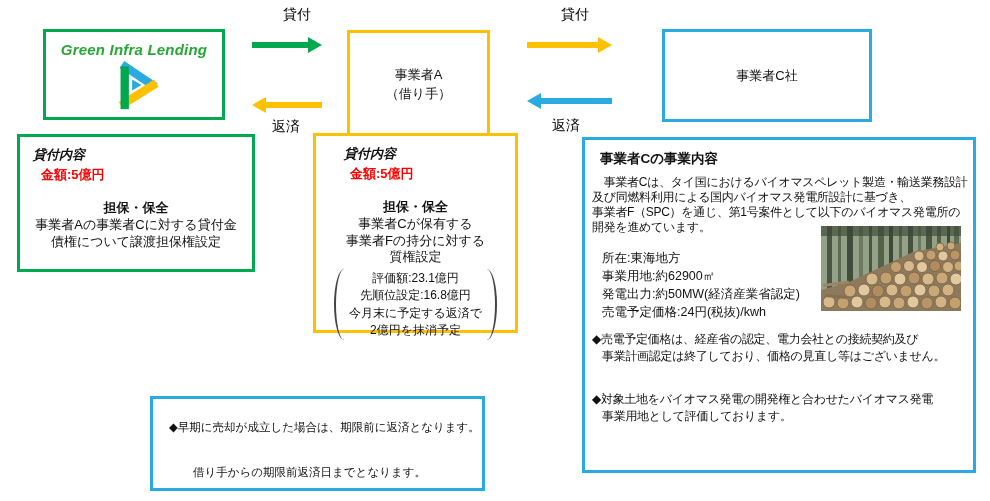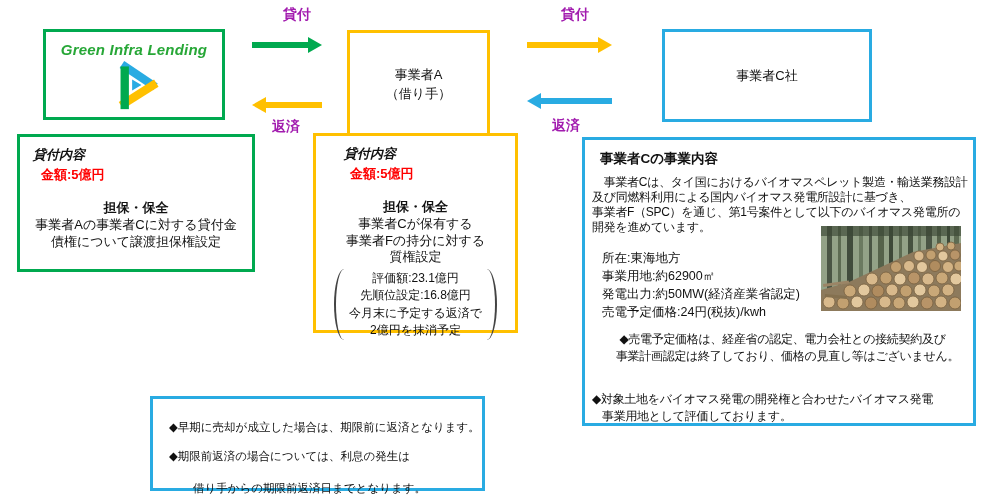--- a/index.html
+++ b/index.html
@@ -31,7 +31,7 @@
   .arrow-repay-1 { left:252px; top:97px; width:70px; color:#ffc000; }
   .arrow-loan-2  { left:527px; top:37px; width:85px; color:#ffc000; }
   .arrow-repay-2 { left:527px; top:93px; width:85px; color:#29abe2; }
-  .flow-label { position:absolute; font-size:14px; color:#a21caf;font-weight:bold; }
+  .flow-label { position:absolute; font-size:14px; color:#000000; }
   .lbl-loan-1  { left:283px; top:6px; }
   .lbl-repay-1 { left:272px; top:118px; }
   .lbl-loan-2  { left:561px; top:6px; }

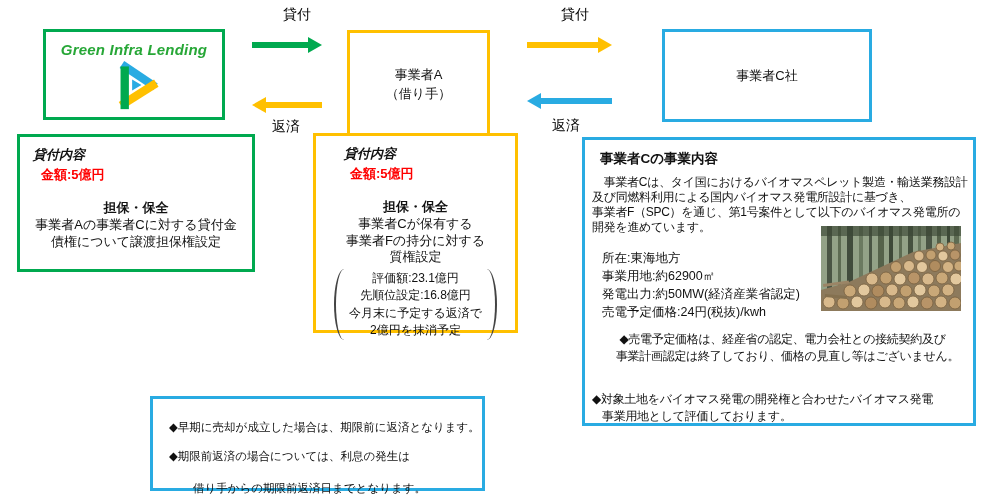--- a/index.html
+++ b/index.html
@@ -54,7 +54,7 @@
   .paren-lines { font-size:12px; line-height:1.45; text-align:center; padding:1px 4px; }
 
   
-  .business { left:582px; top:137px; width:394px; height:289px; border:3px solid #29abe2; font-size:12px; }
+  .business { left:582px; top:137px; width:394px; height:336px; border:3px solid #29abe2; font-size:12px; }
   .biz-title  { font-weight:bold; font-size:13.5px; padding:10px 0 0 15px; }
   .biz-intro  { padding:7px 0 0 7px; line-height:15px; letter-spacing:-0.3px; }
   .biz-details{ padding:14px 0 0 17px; line-height:18px; font-size:12.5px; }

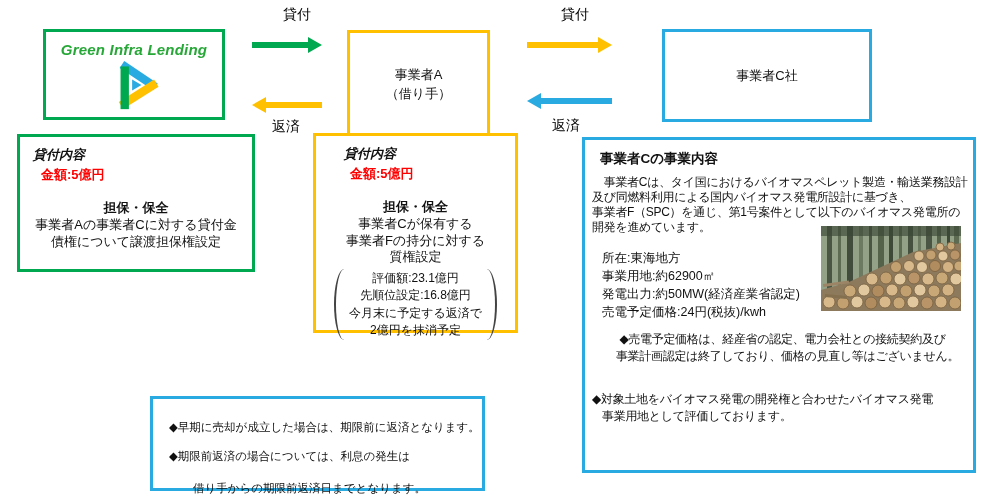--- a/index.html
+++ b/index.html
@@ -60,7 +60,7 @@
   .biz-details{ padding:14px 0 0 17px; line-height:18px; font-size:12.5px; }
   .biz-photo  { position:absolute; left:236px; top:86px; width:140px; height:85px; }
   .biz-note   { padding:0 0 0 7px; line-height:17px; letter-spacing:-0.3px; }
-  .note-1 { margin-top:10px;text-align:center; }
+  .note-1 { margin-top:10px; }
   .note-2 { margin-top:26px; }
   .cont { padding-left:10px; }
 

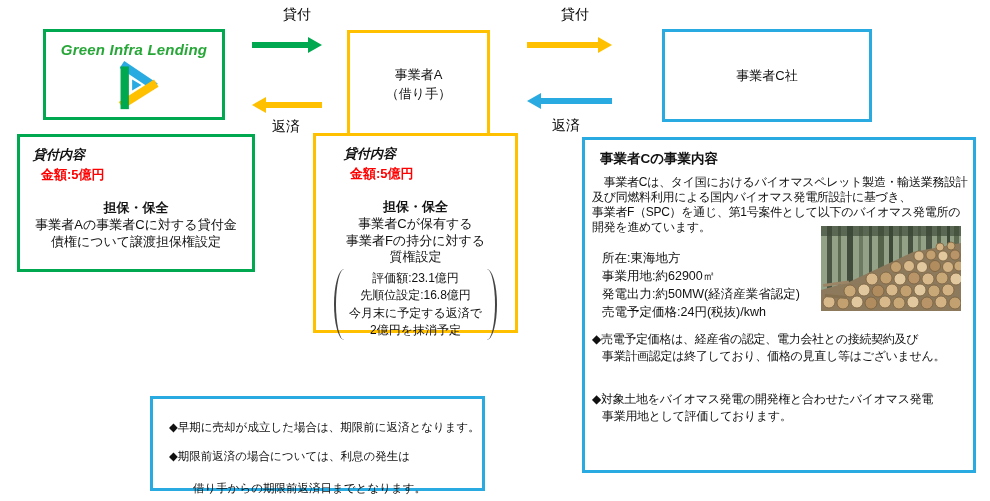--- a/index.html
+++ b/index.html
@@ -219,7 +219,6 @@
   <div class="panel repayment">
     <div class="rp-b1">◆早期に売却が成立した場合は、期限前に返済となります。</div>
     <div class="rp-b2">
-      <div>◆期限前返済の場合については、利息の発生は</div>
       <div class="rp-cont">借り手からの期限前返済日までとなります。</div>
     </div>
   </div>

